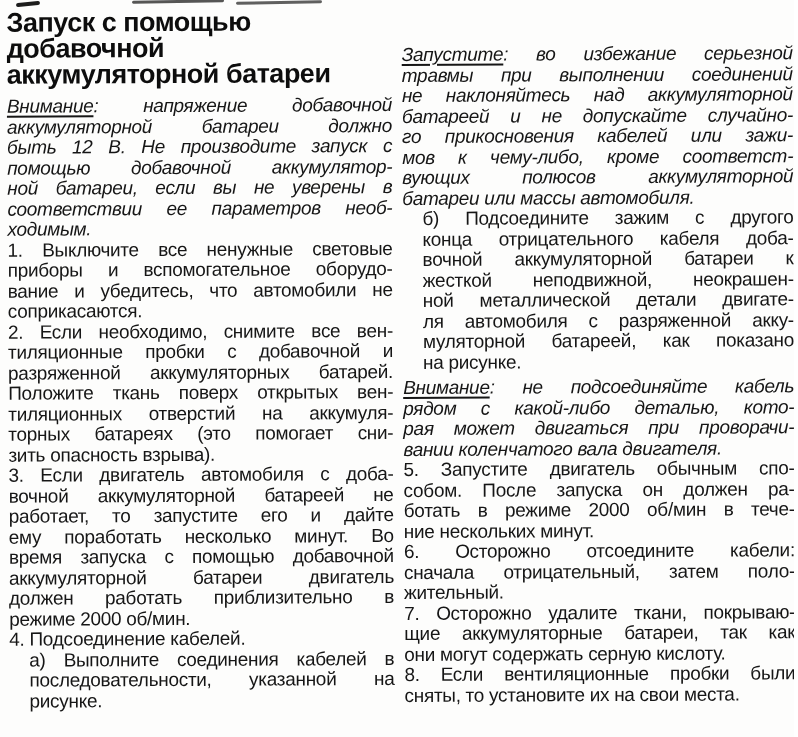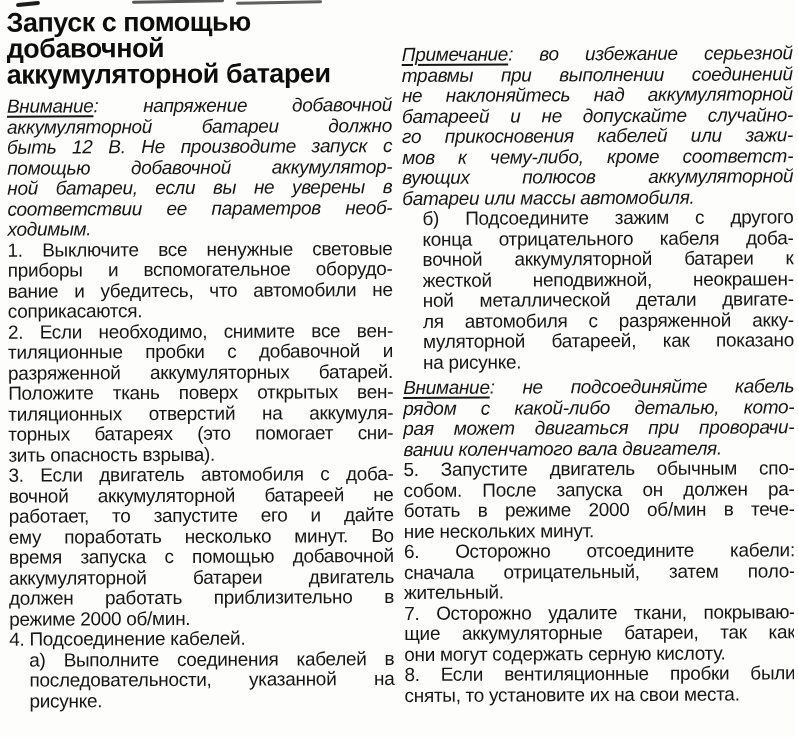--- a/index.html
+++ b/index.html
@@ -123,7 +123,7 @@
     <div class="col col-right">
       <div class="blocks">
           <div class="block italic">
-            <div class="line"><span class="lead">Примечание</span>: во избежание серьезной</div>
+            <div class="line"><span class="lead">Запустите</span>: во избежание серьезной</div>
             <div class="line">травмы при выполнении соединений</div>
             <div class="line">не наклоняйтесь над аккумуляторной</div>
             <div class="line">батареей и не допускайте случайно-</div>

